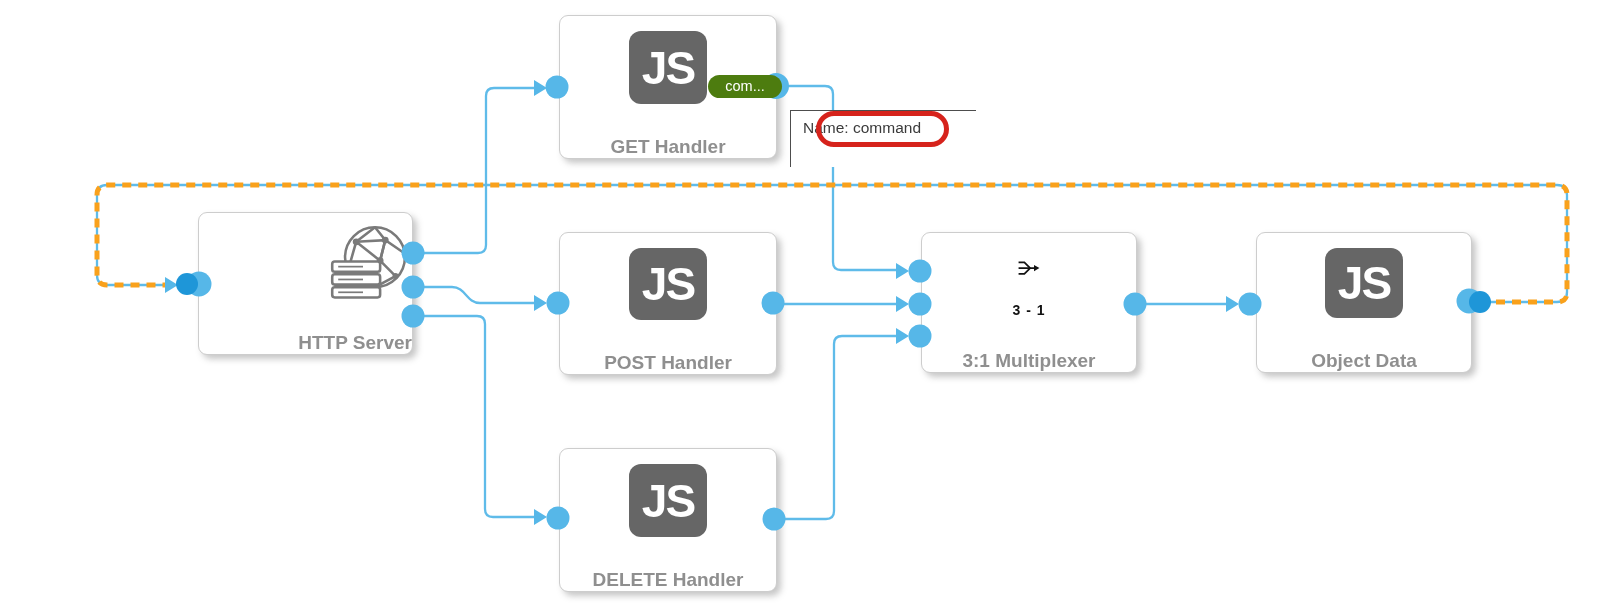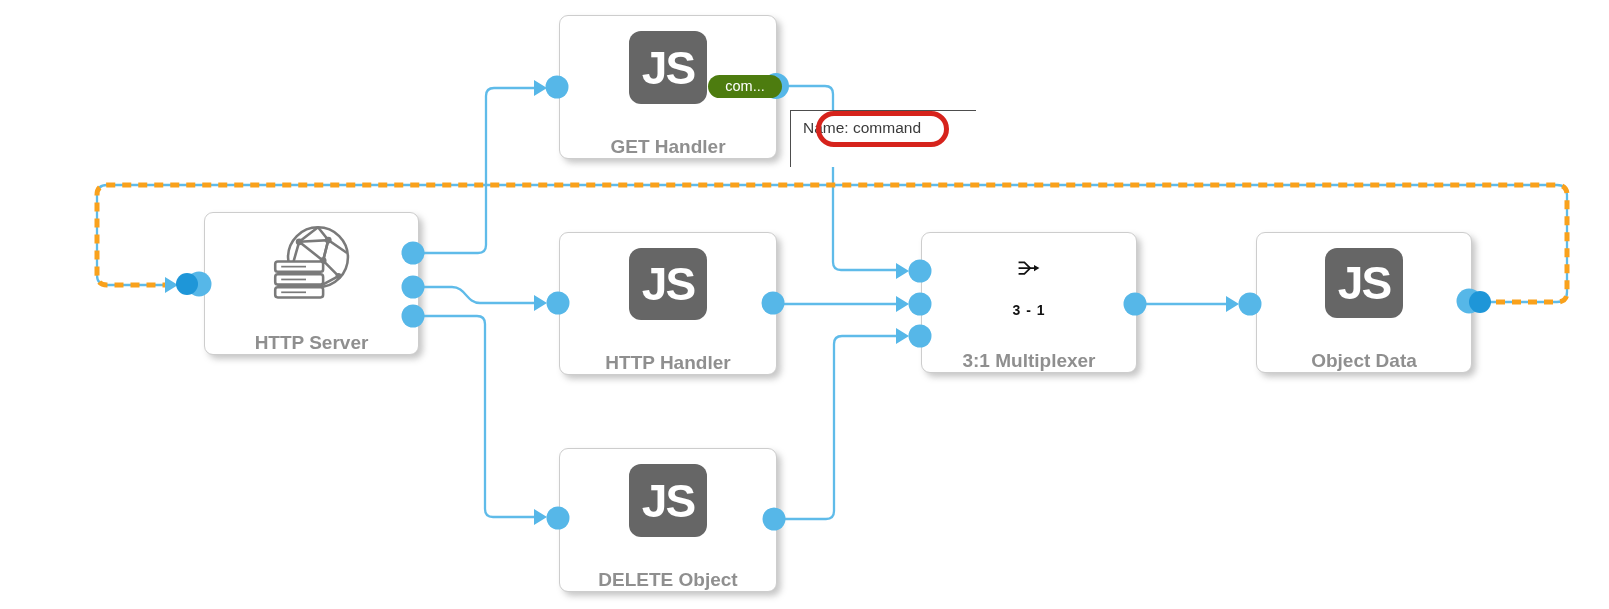--- a/index.html
+++ b/index.html
@@ -18,7 +18,7 @@
     gap:24px;
   }
   .node-get    { left:559px; top:15px;  width:218px; height:144px; }
-  .node-http   { left:204px; top:212px; width:215px; height:143px; }
+  .node-http   { left:198px; top:212px; width:215px; height:143px;align-items:flex-end; }
   .node-post   { left:559px; top:232px; width:218px; height:143px; }
   .node-delete { left:559px; top:448px; width:218px; height:144px; }
   .node-mux    { left:921px; top:232px; width:216px; height:141px; }

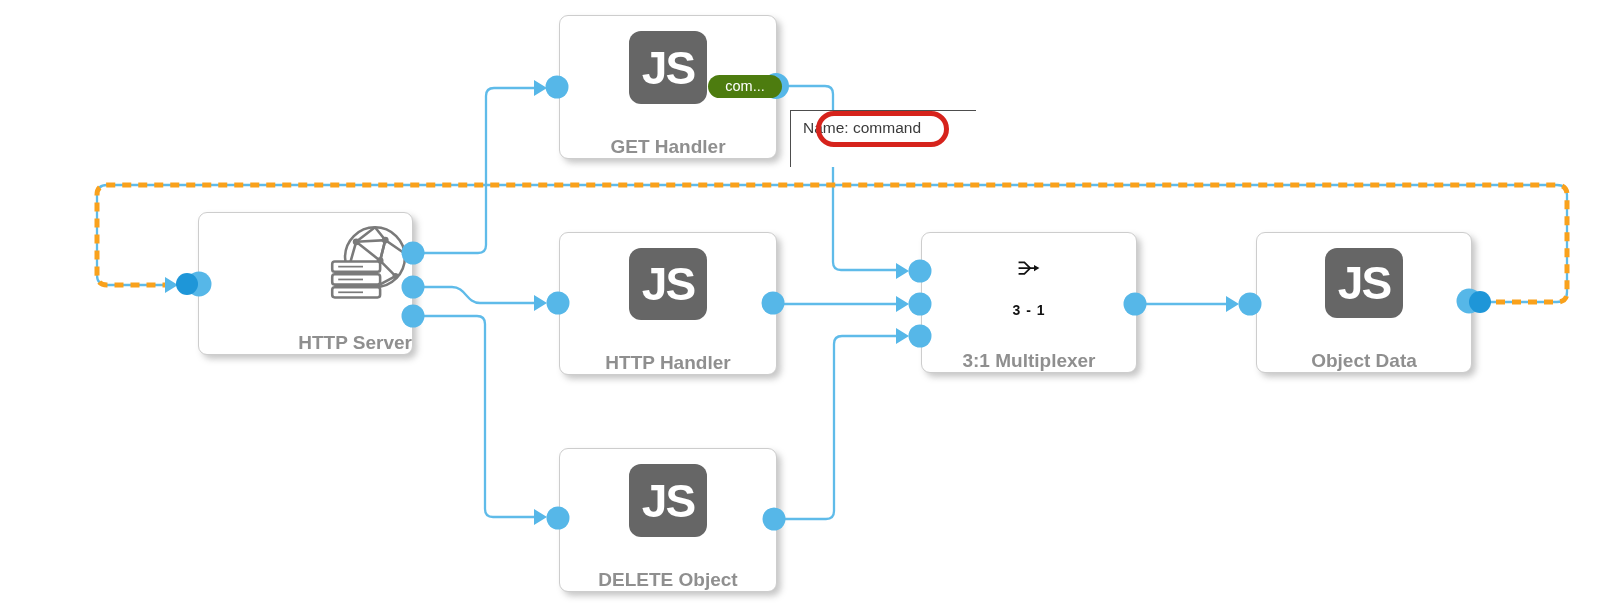--- a/index.html
+++ b/index.html
@@ -105,7 +105,7 @@
     <div class="js-icon">
       <span>JS</span>
     </div>
-    <div class="node-label">HTTP Handler</div>
+    <div class="node-label">POST Handler</div>
   </div>
 
   <div class="node node-delete">

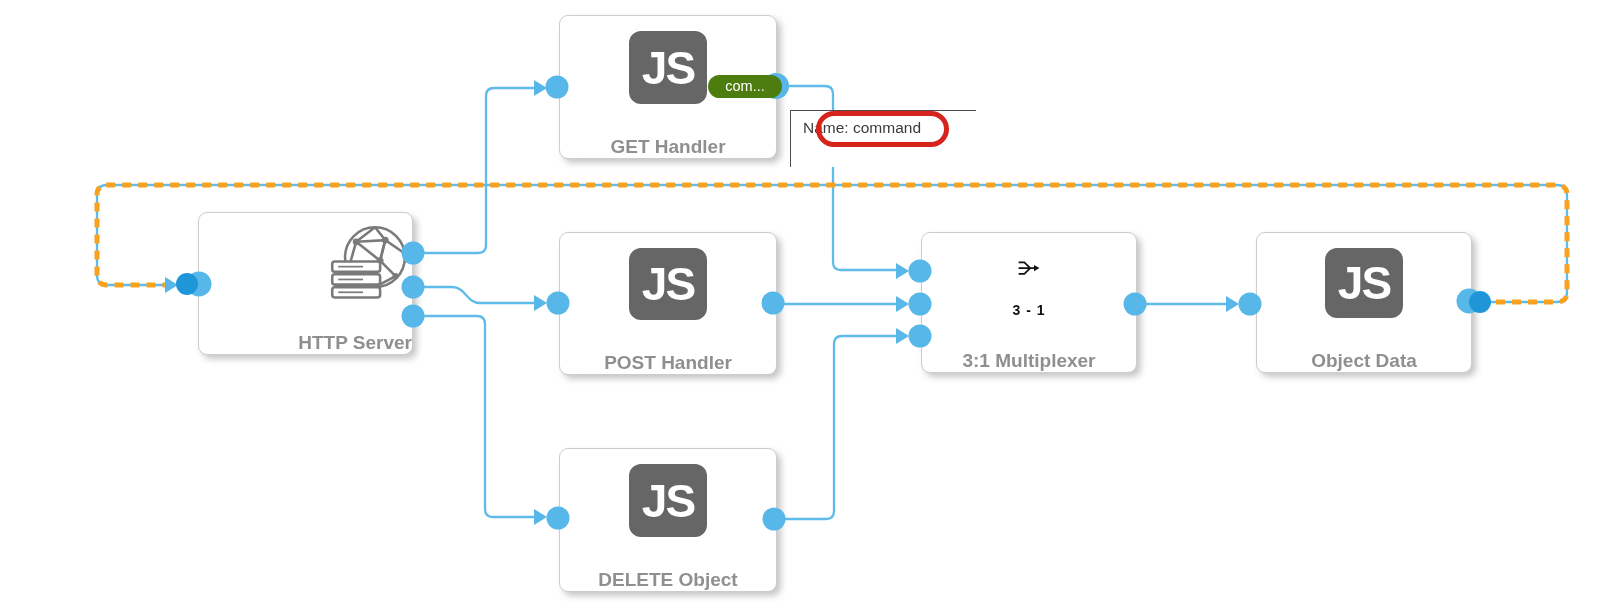--- a/index.html
+++ b/index.html
@@ -112,7 +112,7 @@
     <div class="js-icon">
       <span>JS</span>
     </div>
-    <div class="node-label">DELETE Object</div>
+    <div class="node-label">DELETE Handler</div>
   </div>
 
   <div class="node node-mux">

